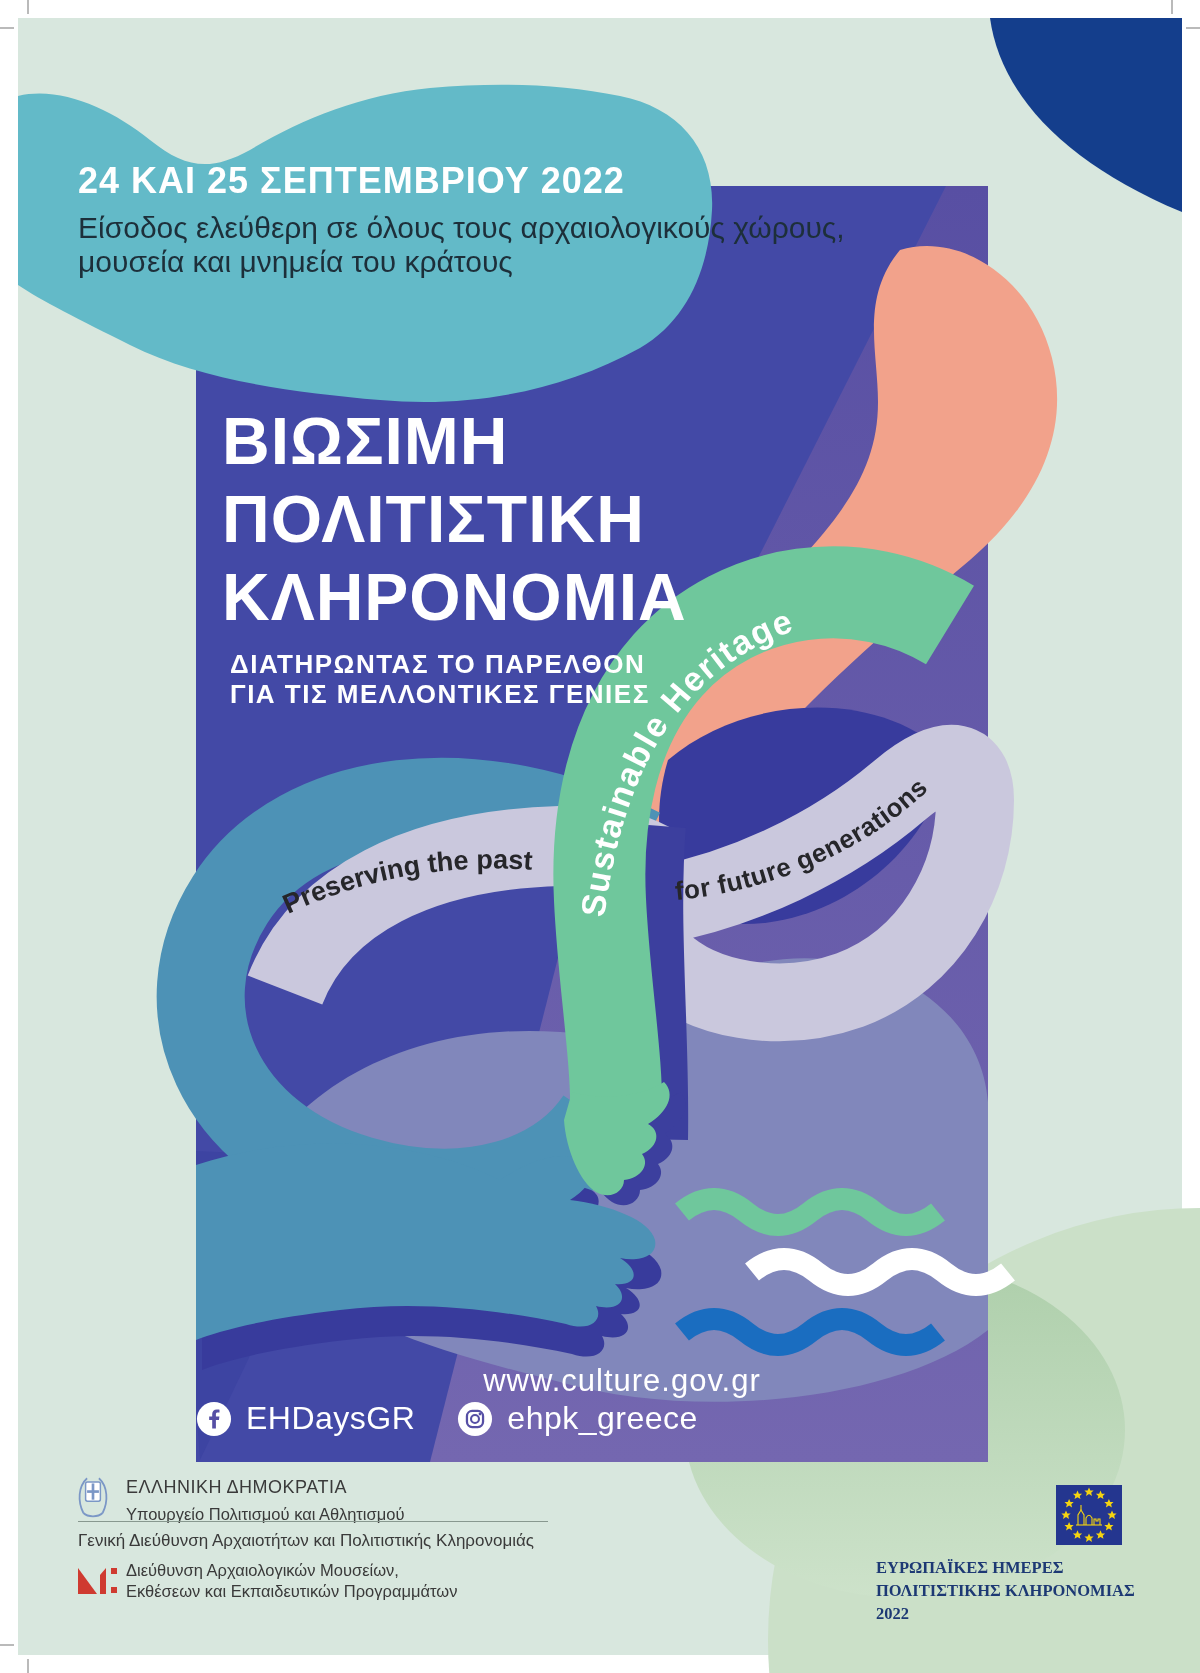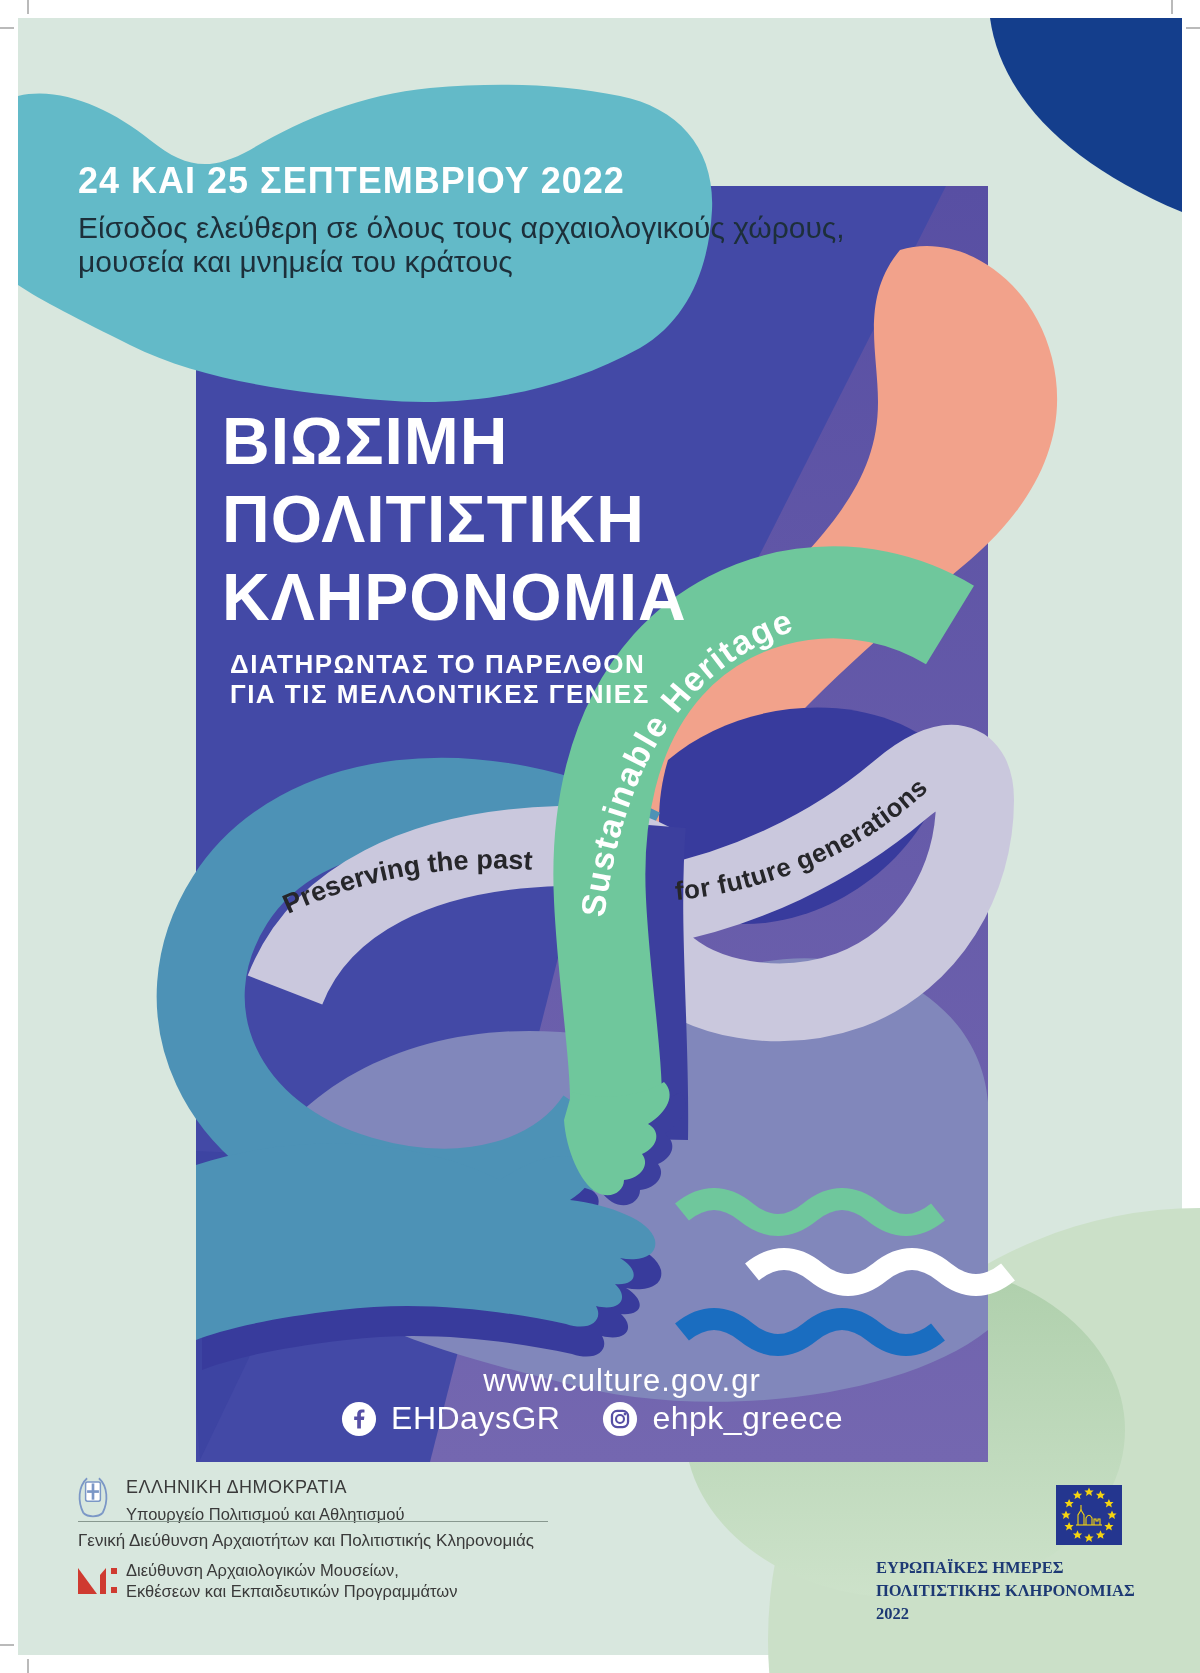--- a/index.html
+++ b/index.html
@@ -12,7 +12,7 @@
   .title-block{left:222px;top:402px;font-size:66px;font-weight:bold;line-height:78px;color:#ffffff;letter-spacing:1px;}
   .subtitle-block{left:218px;top:649px;font-size:26px;font-weight:bold;line-height:30px;color:#ffffff;letter-spacing:1.5px;margin-left:12px;}
   .website{left:196px;top:1363px;width:792px;text-align:center;font-size:31px;color:#ffffff;letter-spacing:1px;padding-left:30px;}
-  .social-row{left:196px;top:1400px;width:792px;display:flex;justify-content:center;align-items:center;gap:14px;color:#ffffff;font-size:32px;}
+  .social-row{left:196px;top:1400px;width:792px;display:flex;align-items:center;gap:14px;color:#ffffff;font-size:32px;}
   .social-row .handle{letter-spacing:.5px;}
   .social-row .gap{width:14px;}
   .ribbon-text{font-family:"Liberation Sans",sans-serif;font-weight:bold;}

